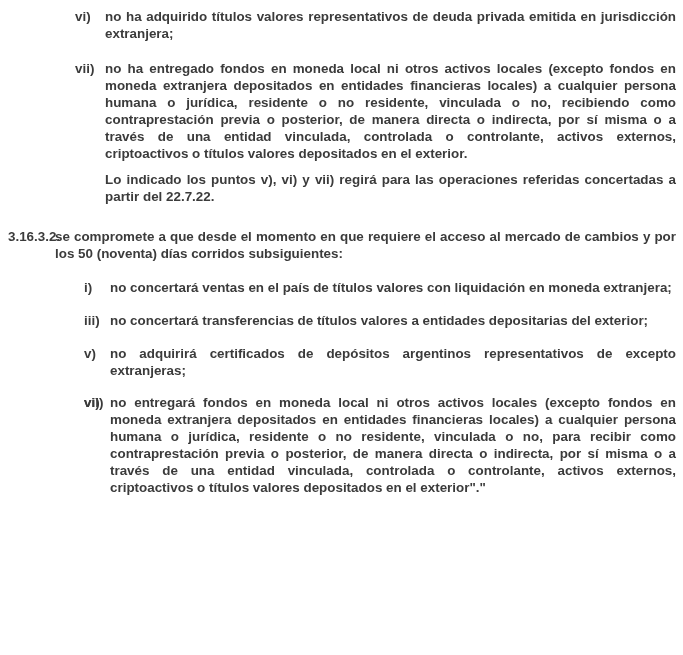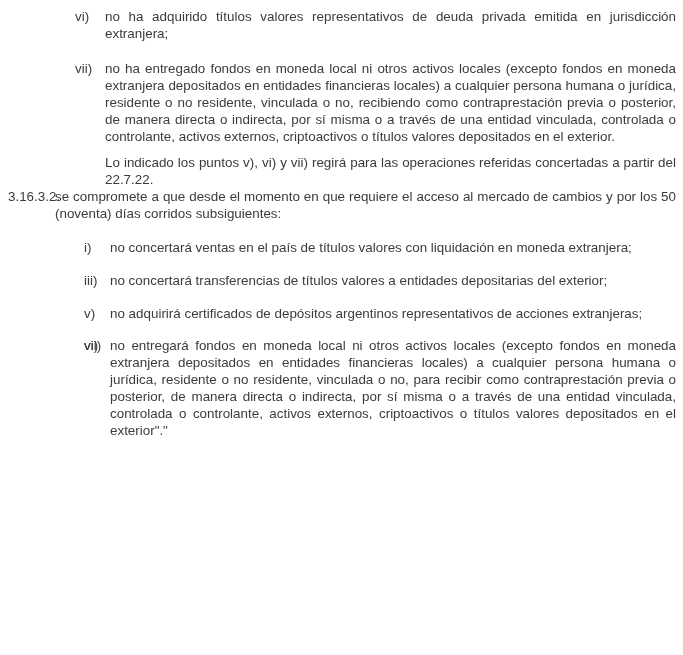--- a/index.html
+++ b/index.html
@@ -15,6 +15,7 @@
     line-height: 17px;
     color: #3b3b3b;
     overflow: hidden;
+    font-weight: bold;
   }
   .para { margin: 0; text-align: justify; }
   

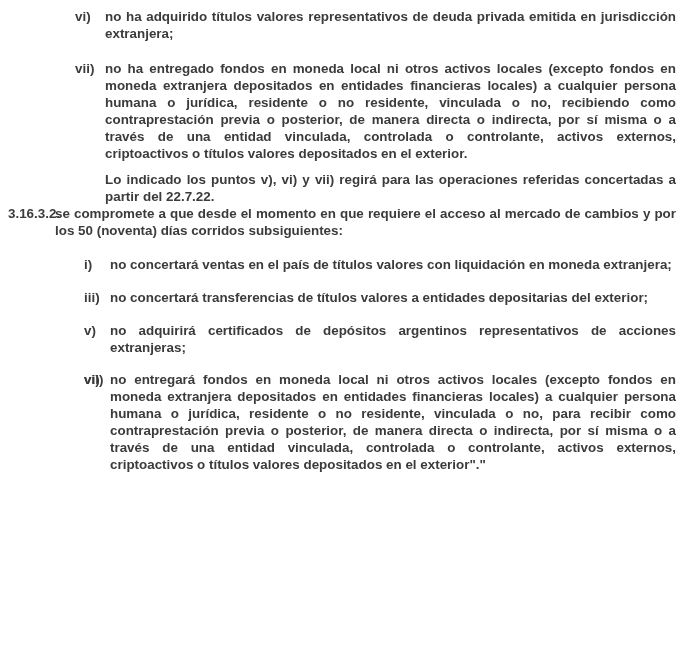--- a/index.html
+++ b/index.html
@@ -32,7 +32,7 @@
   
   .mb18 { margin-bottom: 18px; }
   .mb9  { margin-bottom: 9px; }
-  .mb23 { }
+  .mb23 { margin-bottom: 23px; }
   .mb17 { margin-bottom: 17px; }
   .mb16 { margin-bottom: 16px; }
   .mb15 { margin-bottom: 15px; }

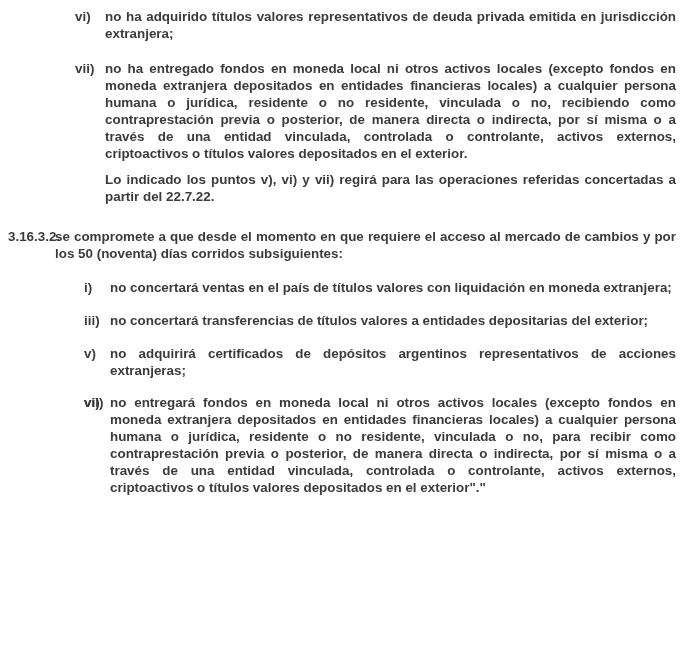--- a/index.html
+++ b/index.html
@@ -73,7 +73,7 @@
 
   <div class="l2-item mb15">
     <span class="l2-marker">v)</span>
-    <p class="para">no adquirirá certificados de depósitos argentinos representativos de acciones extranjeras;</p>
+    <p class="para">no adquirirá certificados de depósitos argentinos representativos de excepto extranjeras;</p>
   </div>
 
   <div class="l2-item mb15">

